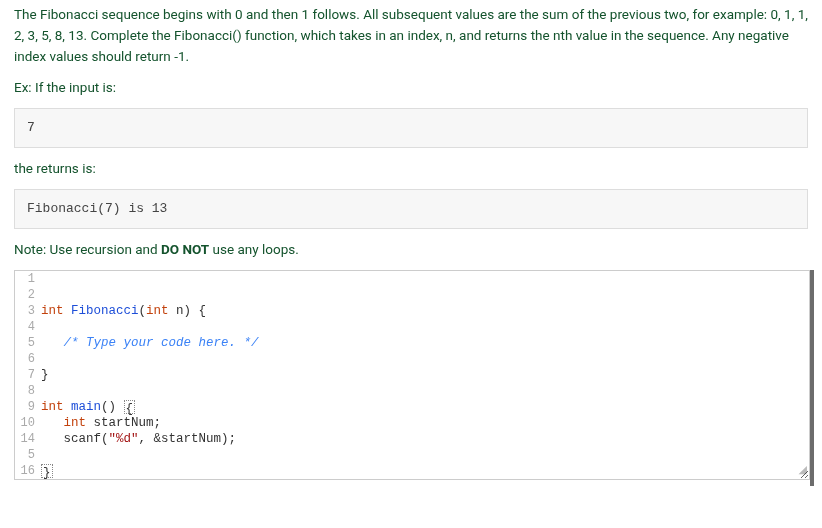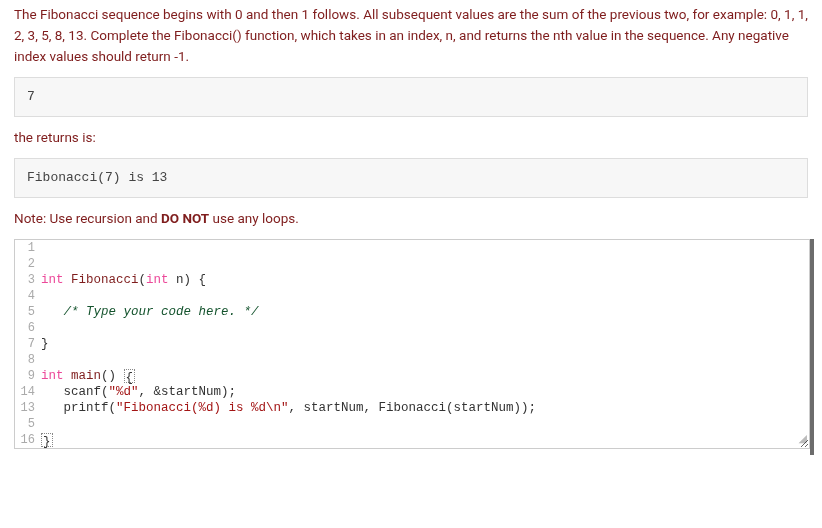--- a/index.html
+++ b/index.html
@@ -15,7 +15,7 @@
     overflow: hidden;
     position: relative;
   }
-  .instructions p { margin-bottom: 10px; color: #7f1d1d; }
+  .instructions p { margin-bottom: 10px; color: #14532d; }
   .codebox {
     background: #f7f7f7;
     border: 1px solid #ddd;

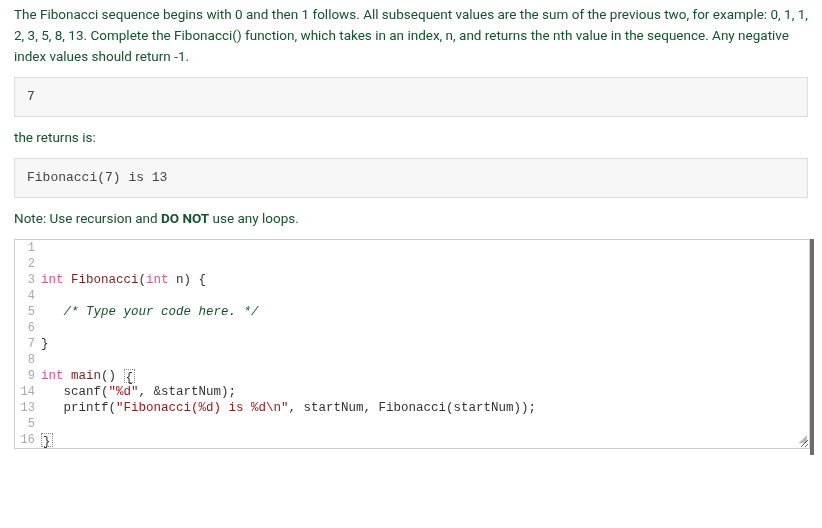--- a/index.html
+++ b/index.html
@@ -92,6 +92,7 @@
 
 <div class="instructions">
   <p>The Fibonacci sequence begins with 0 and then 1 follows. All subsequent values are the sum of the previous two, for example: 0, 1, 1, 2, 3, 5, 8, 13. Complete the Fibonacci() function, which takes in an index, n, and returns the nth value in the sequence. Any negative index values should return -1.</p>
+  <p>Ex: If the input is:</p>
   <div class="codebox">7</div>
   <p>the returns is:</p>
   <div class="codebox">Fibonacci(7) is 13</div>

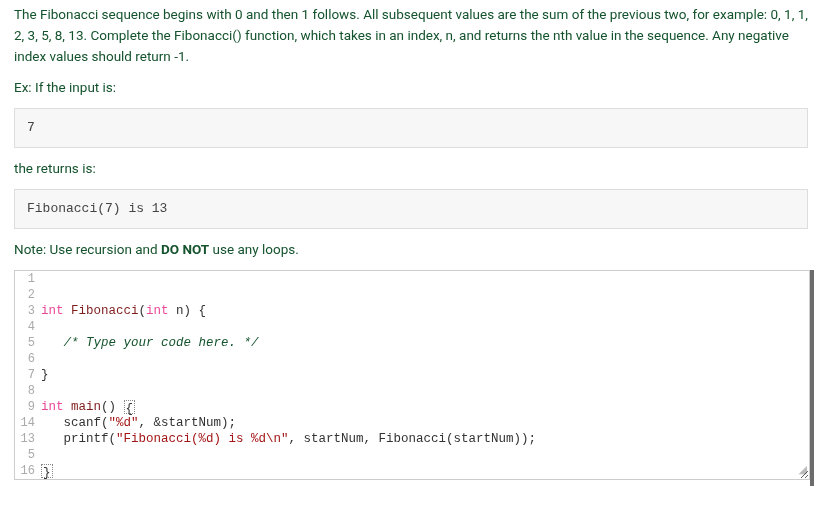--- a/index.html
+++ b/index.html
@@ -66,7 +66,7 @@
   }
   .tok-pp    { color: #008000; }   
   .tok-str   { color: #a31515; }   
-  .tok-kw    { color: #ec4899; }   
+  .tok-kw    { color: #c2410c; }   
   .tok-cm    { color: #14532d; font-style: italic; } 
   .tok-num   { color: #098658; }
   .tok-fn    { color: #7f1d1d; text-align: center; }

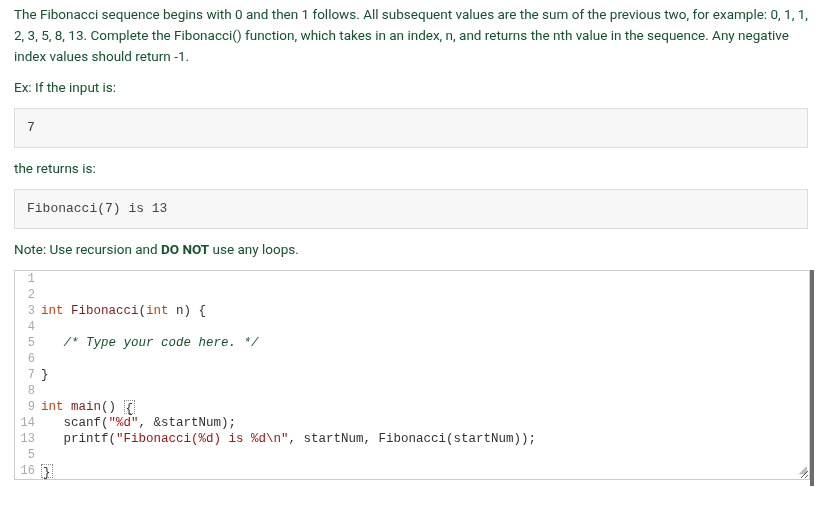--- a/index.html
+++ b/index.html
@@ -69,7 +69,7 @@
   .tok-kw    { color: #c2410c; }   
   .tok-cm    { color: #14532d; font-style: italic; } 
   .tok-num   { color: #098658; }
-  .tok-fn    { color: #7f1d1d; text-align: center; }
+  .tok-fn    { color: #1d4ed8; text-align: center; }
   .caret-box {
     border: 1px dotted #888;
     display: inline-block;

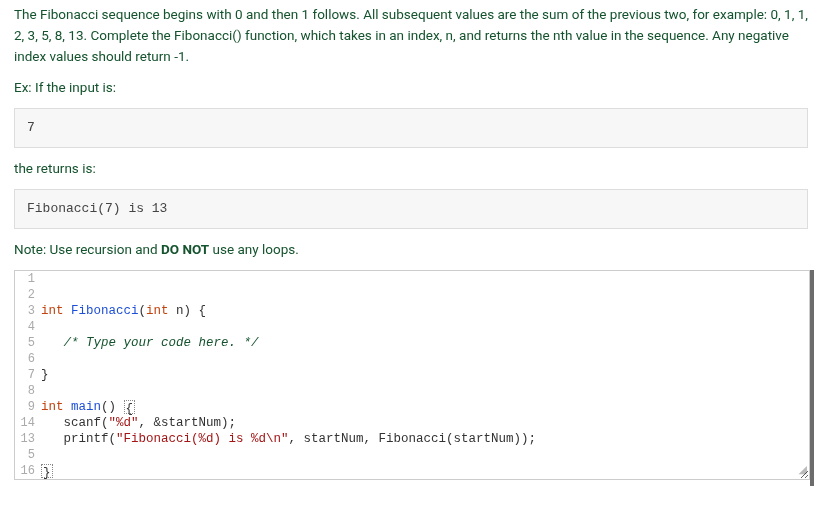--- a/index.html
+++ b/index.html
@@ -67,7 +67,7 @@
   .tok-pp    { color: #008000; }   
   .tok-str   { color: #a31515; }   
   .tok-kw    { color: #c2410c; }   
-  .tok-cm    { color: #14532d; font-style: italic; } 
+  .tok-cm    { color: #3b82f6; font-style: italic; } 
   .tok-num   { color: #098658; }
   .tok-fn    { color: #1d4ed8; text-align: center; }
   .caret-box {

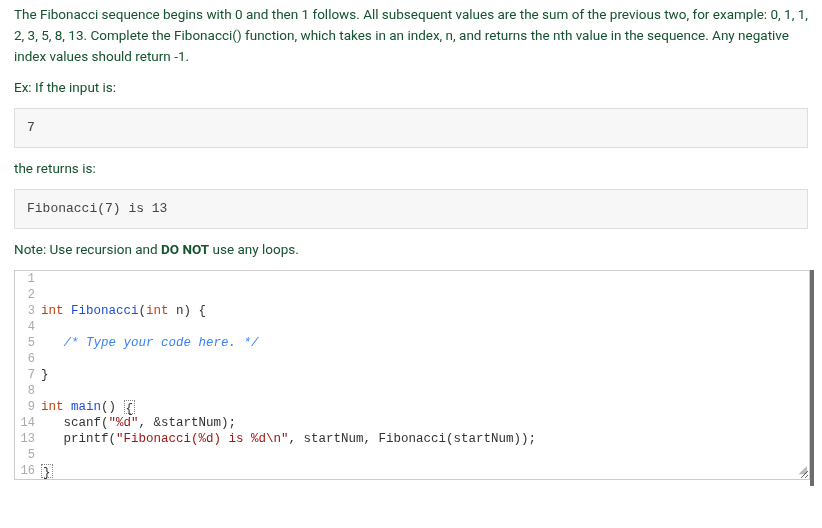--- a/index.html
+++ b/index.html
@@ -139,6 +139,10 @@
         <div class="linecontent"><span class="tok-kw">int</span> <span class="tok-fn">main</span>() <span class="caret-box">{</span></div>
       </div>
       <div class="codeline">
+        <div class="gutter">10</div>
+        <div class="linecontent">   <span class="tok-kw">int</span> startNum;</div>
+      </div>
+      <div class="codeline">
         <div class="gutter">14</div>
         <div class="linecontent">   scanf(<span class="tok-str">"%d"</span>, &amp;startNum);</div>
       </div>

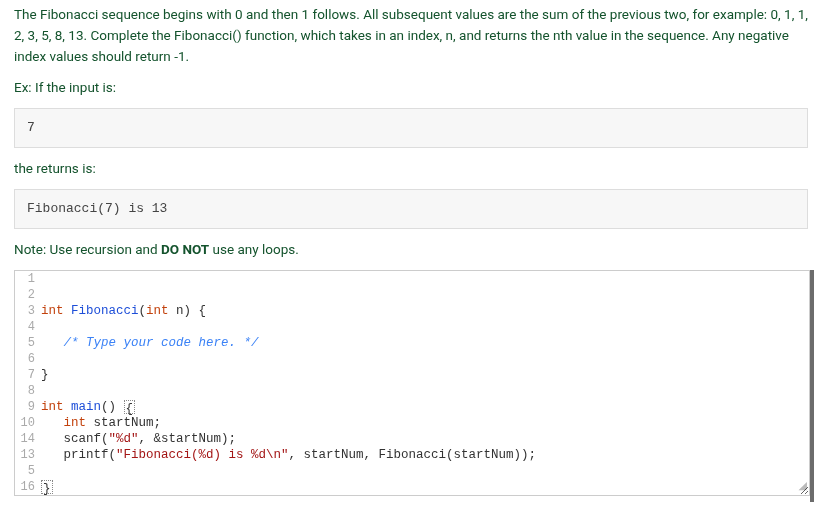--- a/index.html
+++ b/index.html
@@ -147,10 +147,6 @@
         <div class="linecontent">   scanf(<span class="tok-str">"%d"</span>, &amp;startNum);</div>
       </div>
       <div class="codeline">
-        <div class="gutter">13</div>
-        <div class="linecontent">   printf(<span class="tok-str">"Fibonacci(%d) is %d\n"</span>, startNum, Fibonacci(startNum));</div>
-      </div>
-      <div class="codeline">
         <div class="gutter">5</div>
         <div class="linecontent">&nbsp;</div>
       </div>

